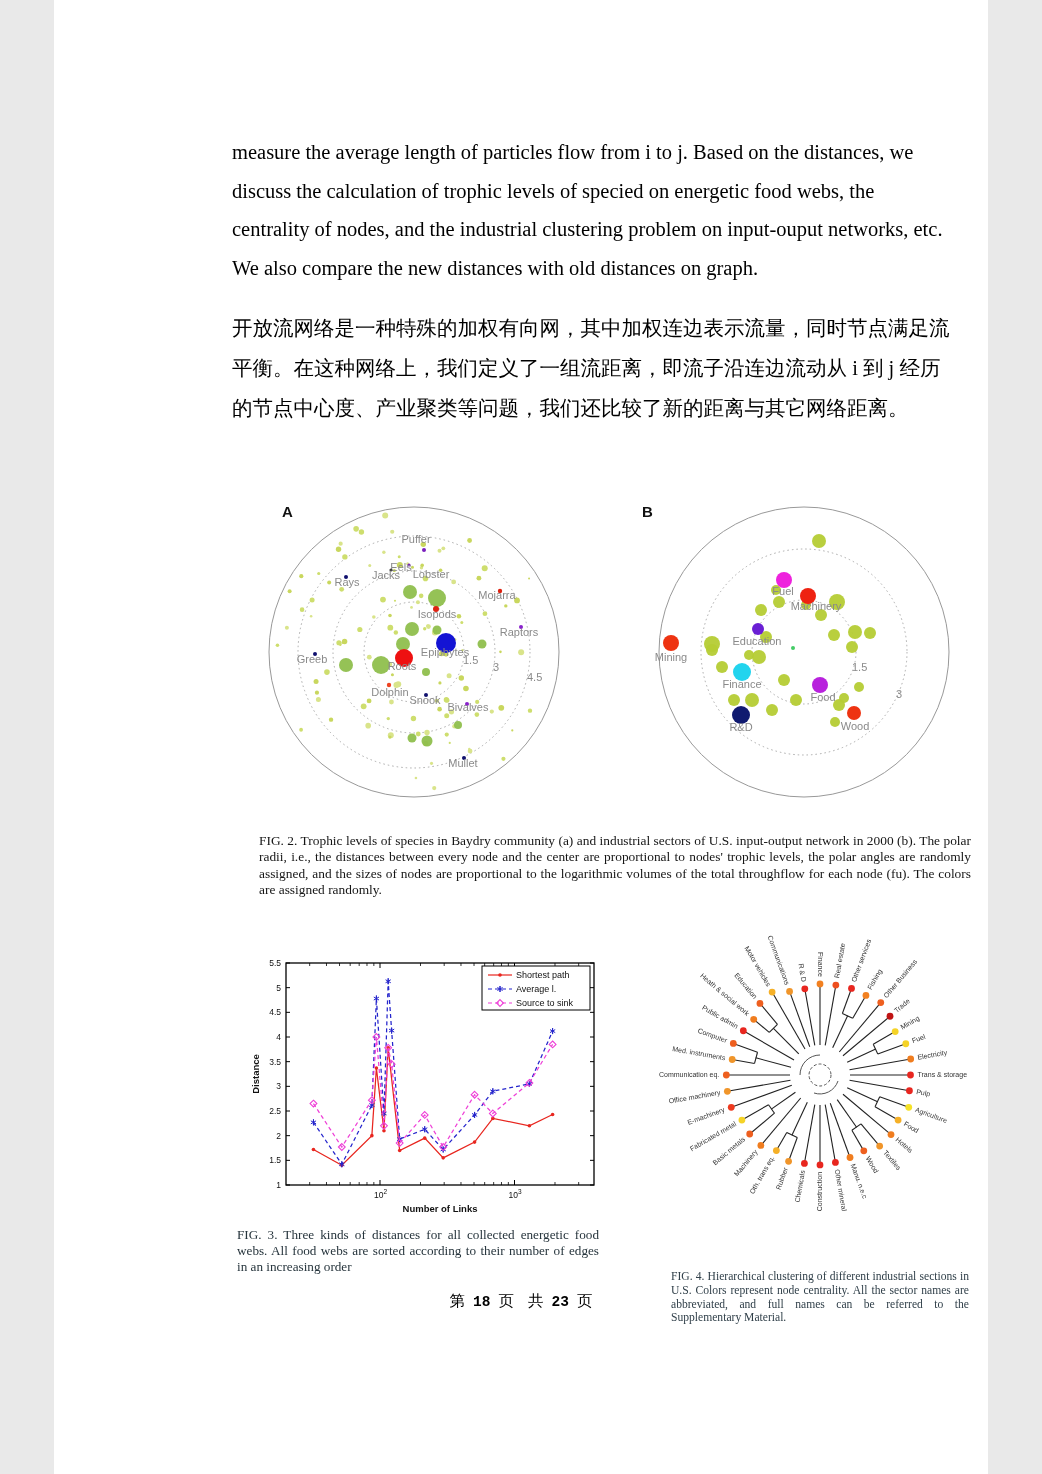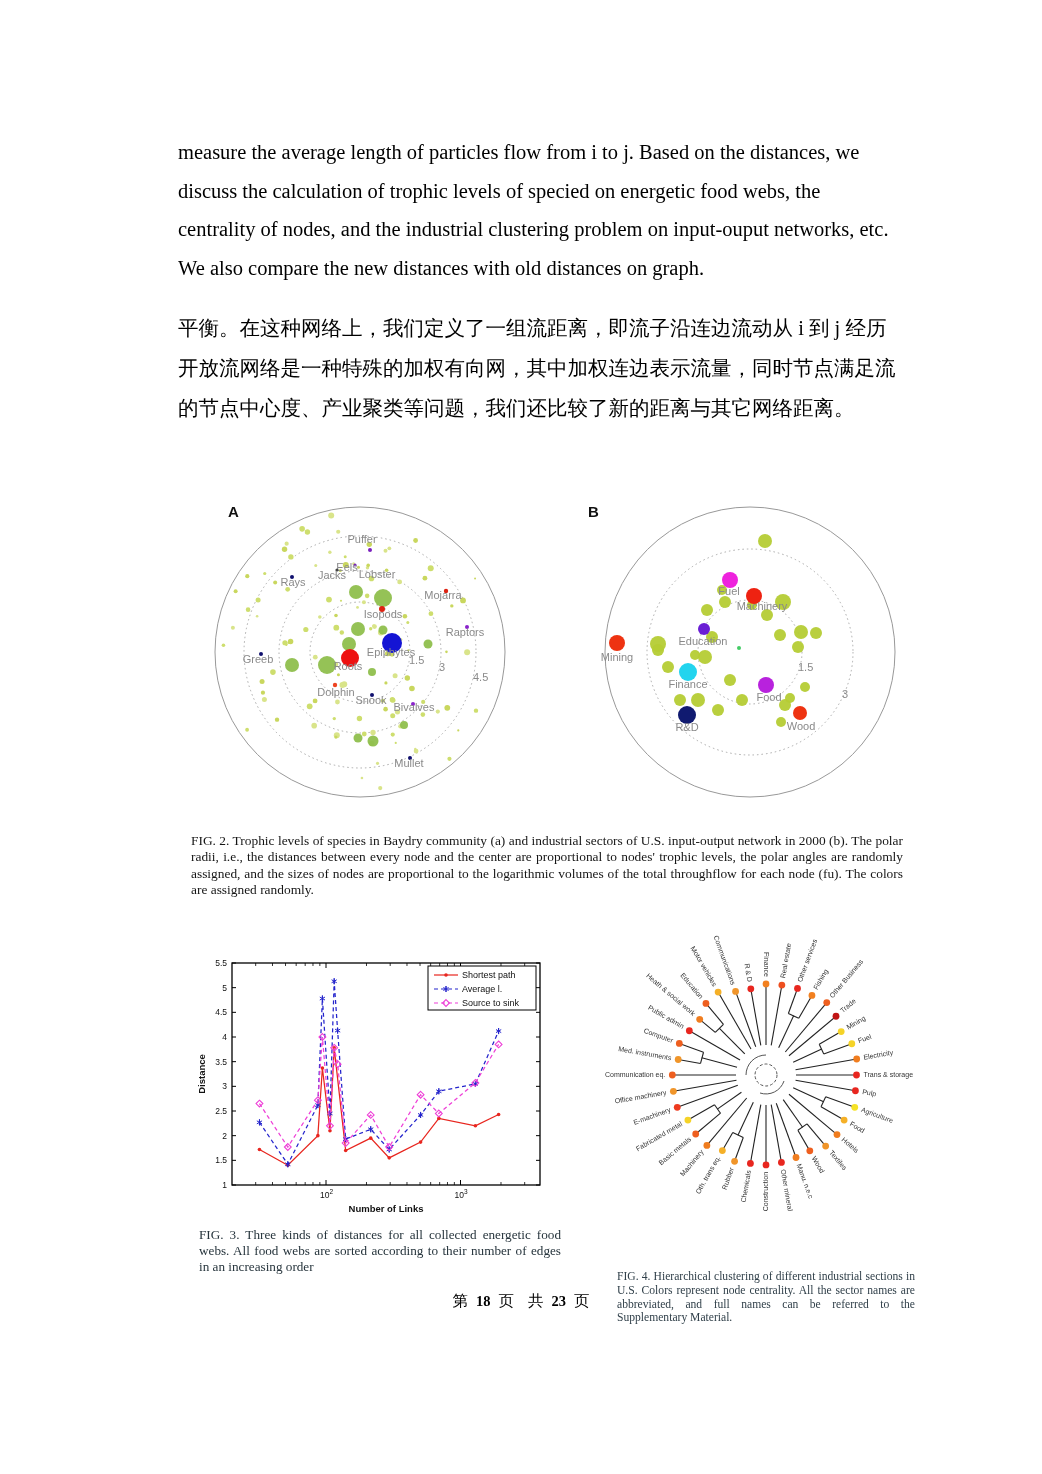--- a/index.html
+++ b/index.html
@@ -4,7 +4,7 @@
 <style>
   html,body{margin:0;padding:0;background:#e9e9e9;}
   .page{
-    position:relative;width:1042px;height:1474px;background:#ffffff;
+    position:relative;width:934px;height:1474px;background:#ffffff;
     margin:0 auto;overflow:hidden;
     font-family:"Liberation Serif", serif;color:#000;
   }

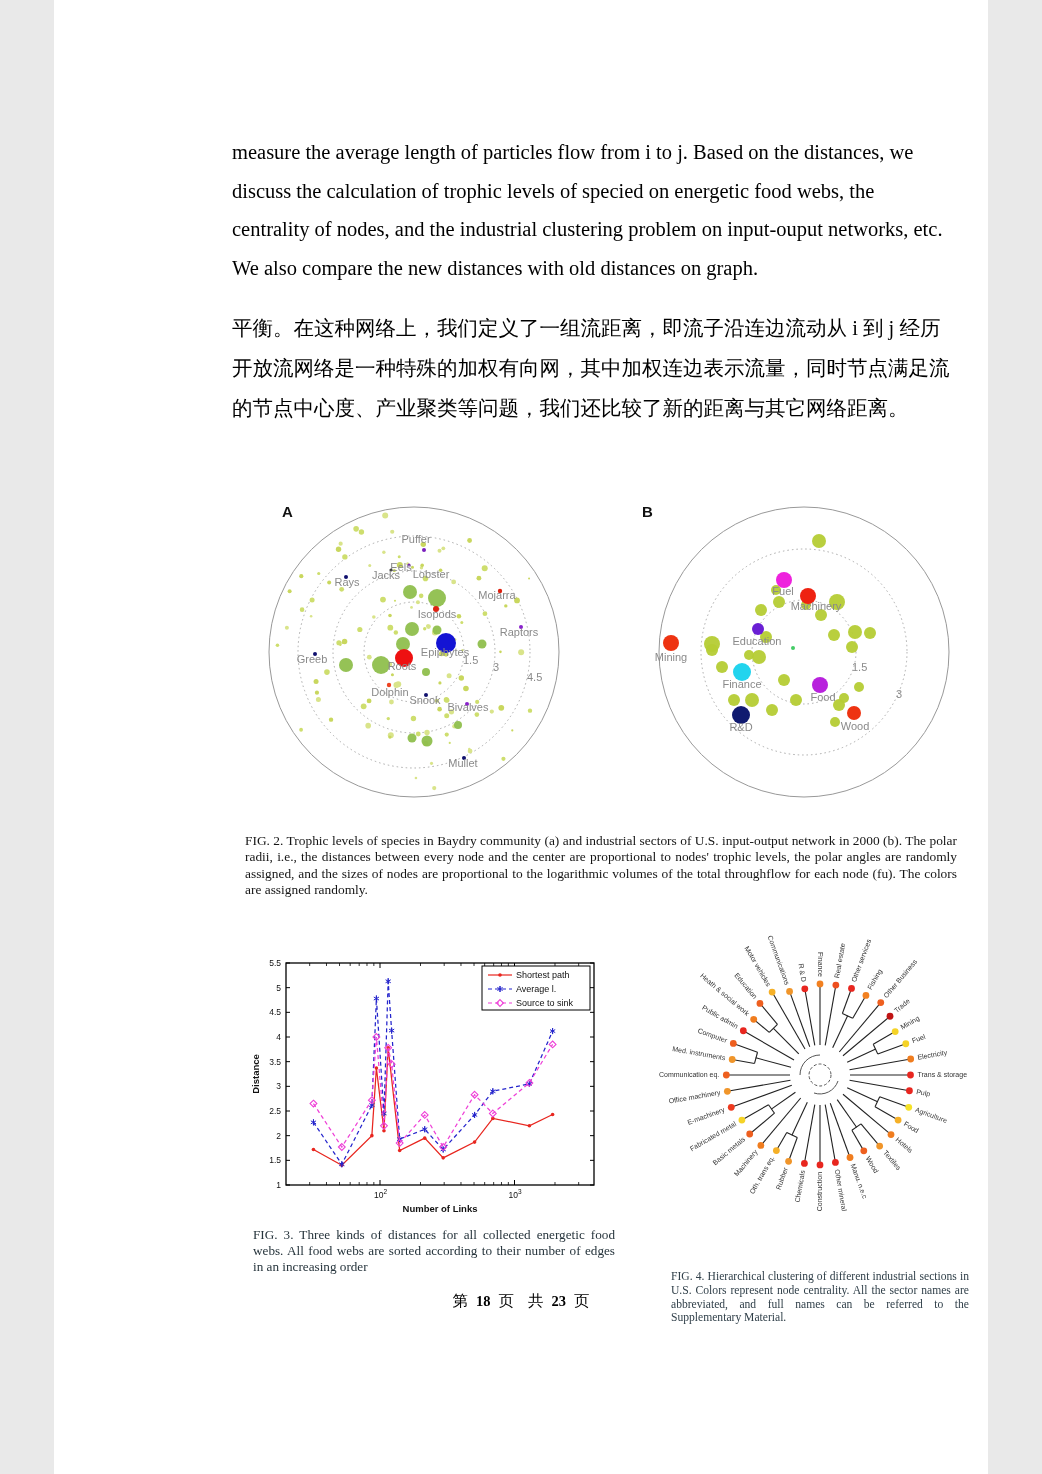--- a/index.html
+++ b/index.html
@@ -40,8 +40,8 @@
       <div class="tline">We also compare the new distances with old distances on graph.</div>
     </div>
   <div class="para zh" id="zh-para">
+      <div class="tline">开放流网络是一种特殊的加权有向网，其中加权连边表示流量，同时节点满足流</div>
       <div class="tline">平衡。在这种网络上，我们定义了一组流距离，即流子沿连边流动从 i 到 j 经历</div>
-      <div class="tline">开放流网络是一种特殊的加权有向网，其中加权连边表示流量，同时节点满足流</div>
       <div class="tline">的节点中心度、产业聚类等问题，我们还比较了新的距离与其它网络距离。</div>
     </div>
 

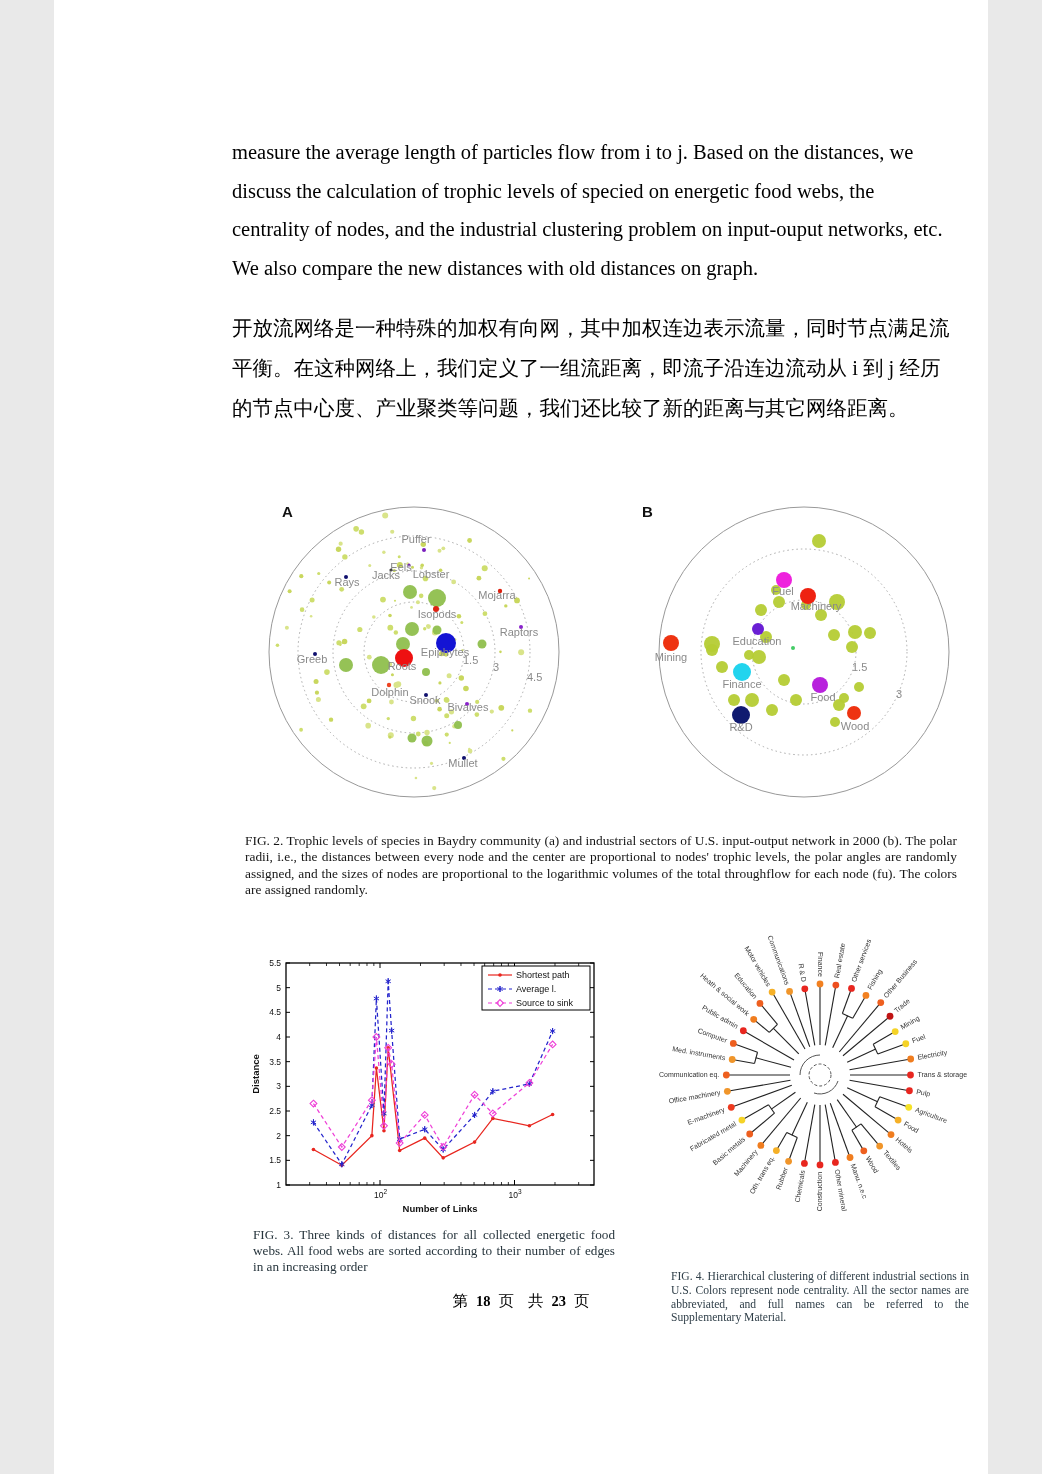--- a/index.html
+++ b/index.html
@@ -16,7 +16,7 @@
   .zh .tline{height:40px;line-height:40px;}
   .figwrap{position:absolute;}
   .caption{position:absolute;text-align:justify;}
-  .fig2cap{left:191px;top:833px;width:712px;font-size:13.4px;line-height:16.4px;color:#151515;}
+  .fig2cap{left:205px;top:833px;width:712px;font-size:13.4px;line-height:16.4px;color:#151515;}
   .fig3cap{left:183px;top:1227px;width:362px;font-size:13.2px;line-height:16.2px;color:#26343c;margin-left:16px;}
   .fig4cap{left:617px;top:1238px;width:298px;font-size:11.6px;line-height:13.8px;color:#31404a;margin-top:32px;}
   .footer{

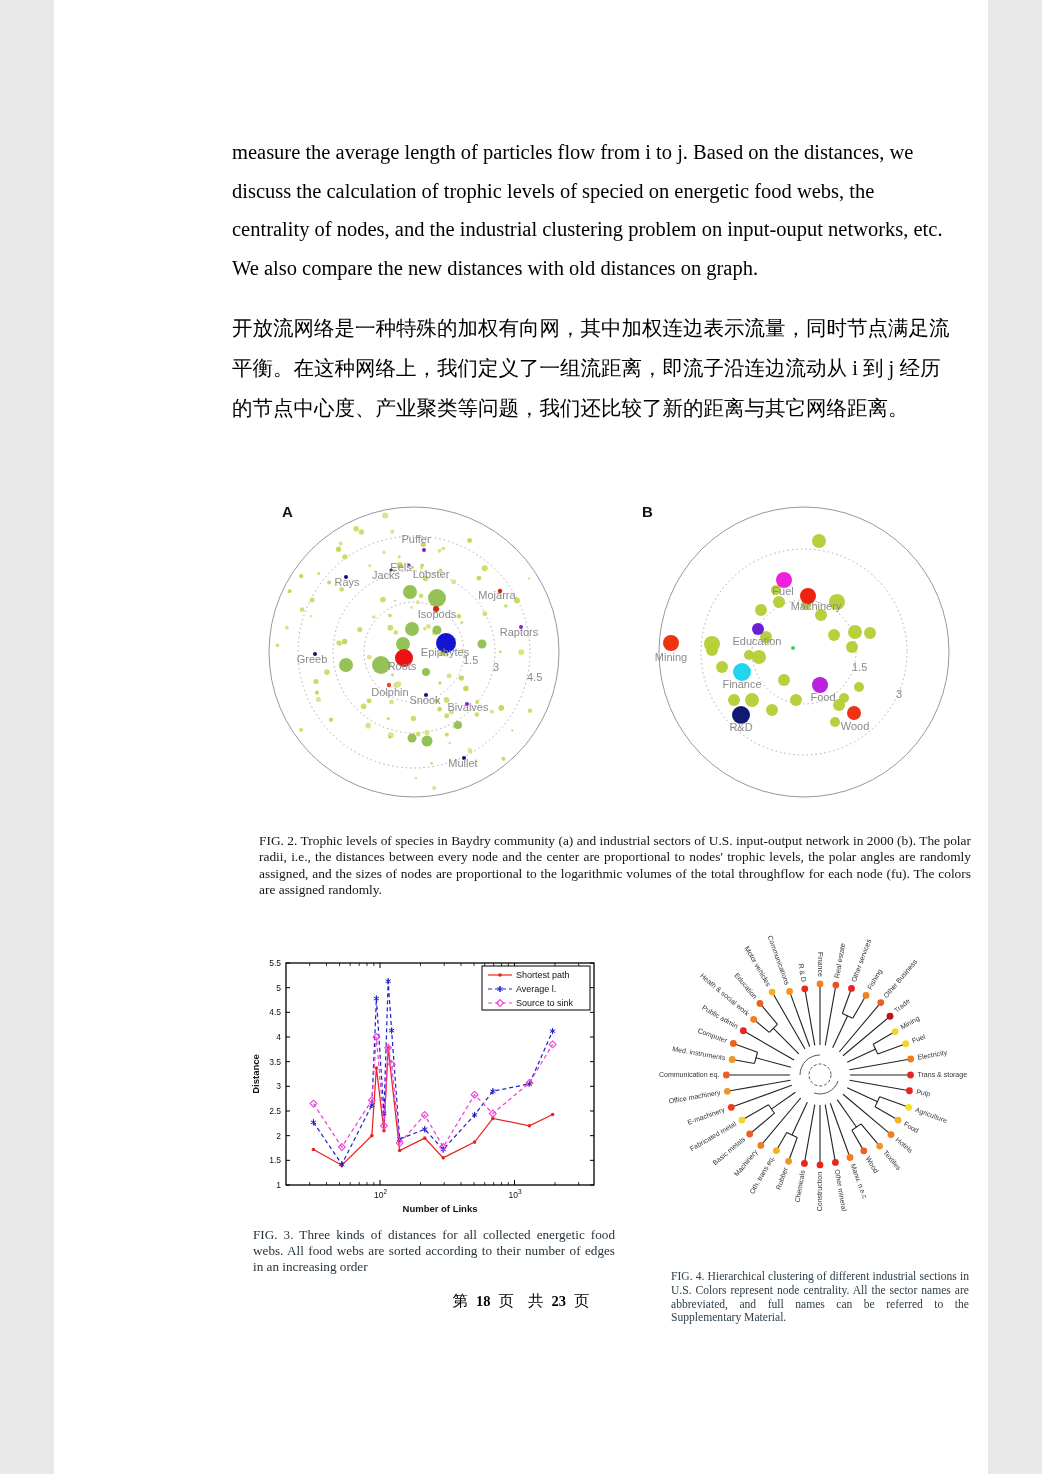--- a/index.html
+++ b/index.html
@@ -17,7 +17,7 @@
   .figwrap{position:absolute;}
   .caption{position:absolute;text-align:justify;}
   .fig2cap{left:205px;top:833px;width:712px;font-size:13.4px;line-height:16.4px;color:#151515;}
-  .fig3cap{left:183px;top:1227px;width:362px;font-size:13.2px;line-height:16.2px;color:#26343c;margin-left:16px;}
+  .fig3cap{left:183px;top:1227px;width:362px;font-size:13.2px;line-height:16.2px;color:#26343c;}
   .fig4cap{left:617px;top:1238px;width:298px;font-size:11.6px;line-height:13.8px;color:#31404a;margin-top:32px;}
   .footer{
     position:absolute;left:0;top:1291px;width:100%;

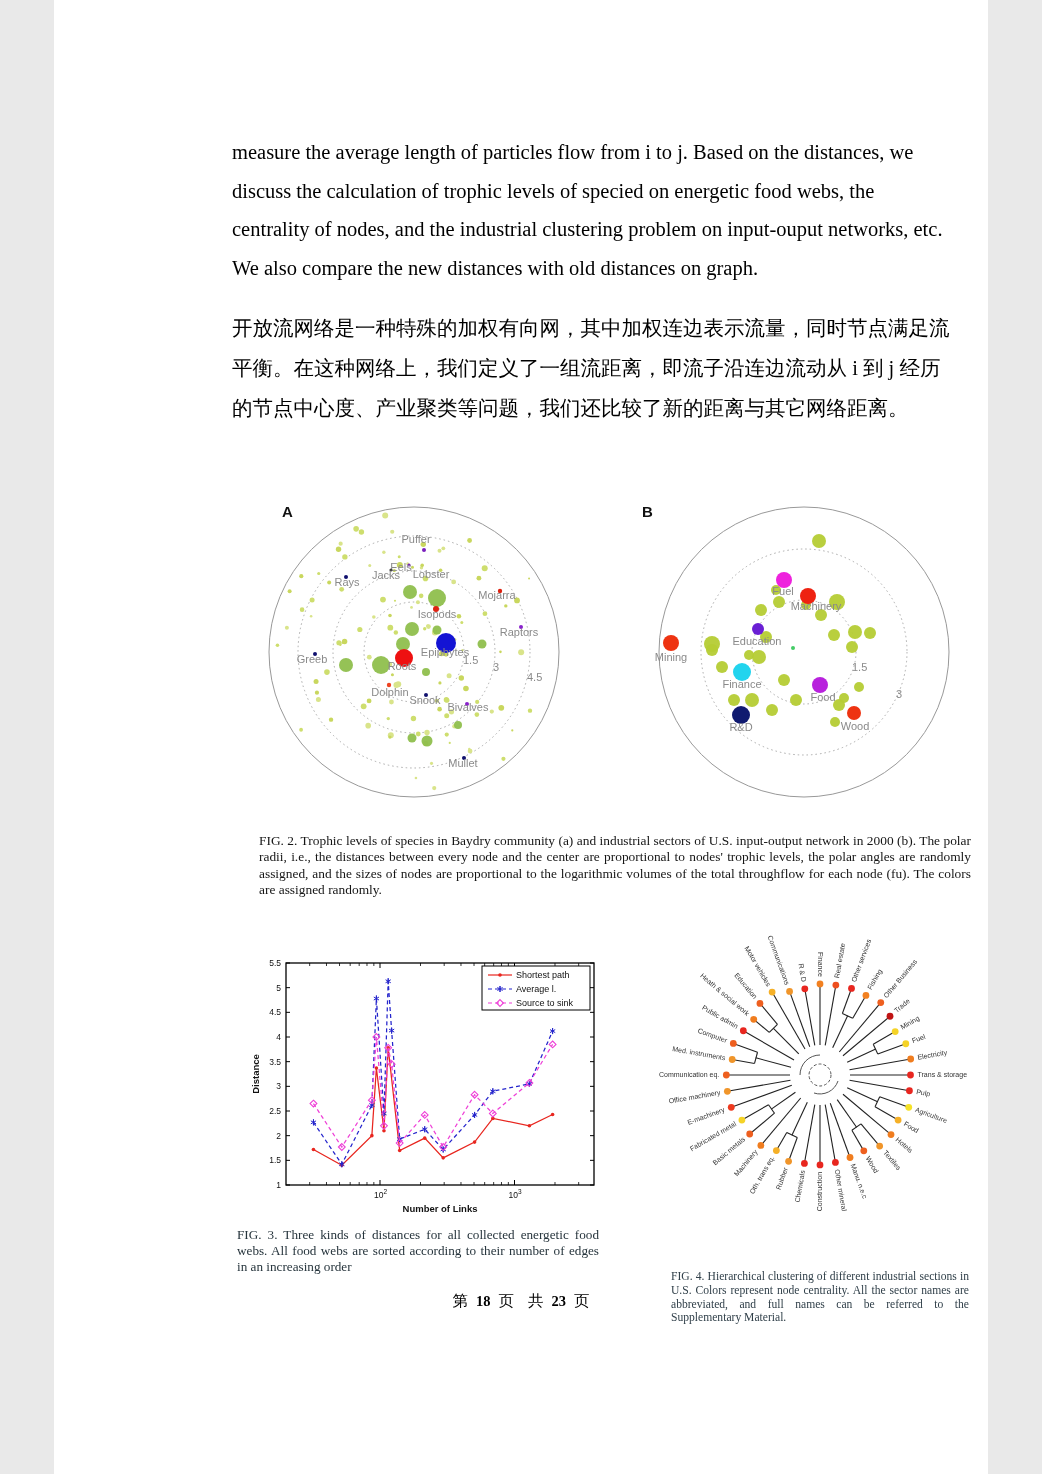--- a/index.html
+++ b/index.html
@@ -24,7 +24,7 @@
     text-align:center;font-size:15.5px;color:#000;
     font-family:"Liberation Serif", serif;
   }
-  .footer .num{font-weight:bold;font-family:Liberation Serif, serif;font-size:14.5px;}
+  .footer .num{font-weight:bold;font-family:Liberation Mono, monospace;font-size:14.5px;}
   .footer span{margin:0 4px;}
   svg text{user-select:none;}
 </style>

